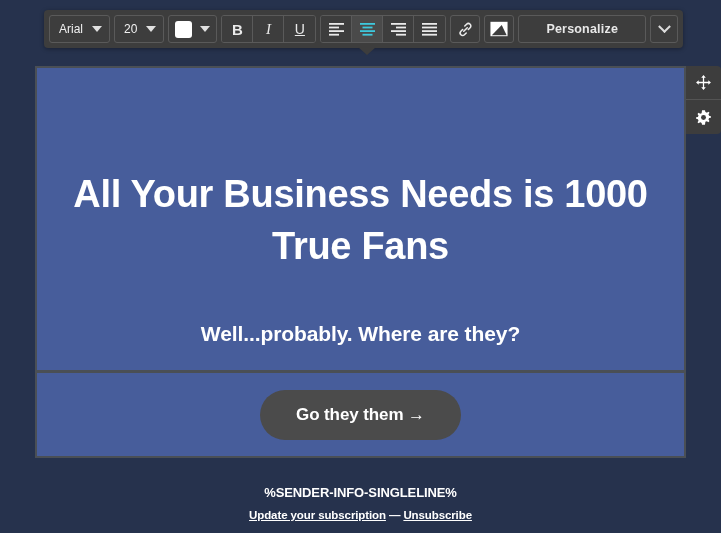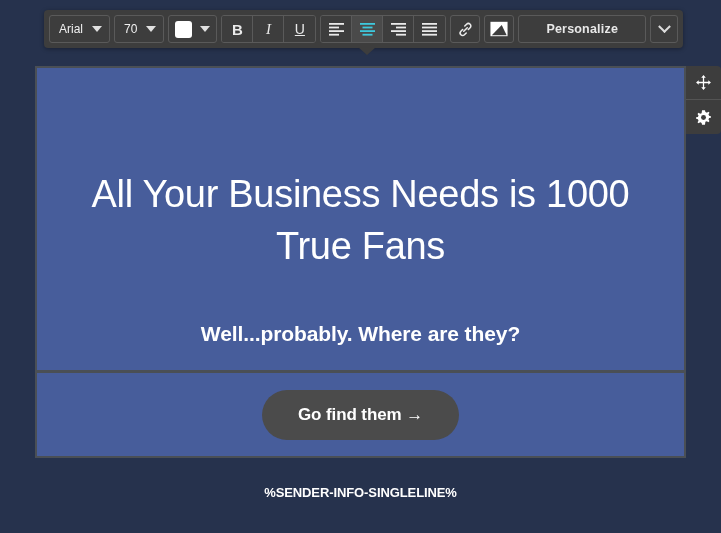--- a/index.html
+++ b/index.html
@@ -251,7 +251,7 @@
   </div>
 
   <div class="tb-btn tb-select" style="min-width:46px">
-    <span class="lbl">70</span>
+    <span class="lbl">20</span>
     <span class="caret-dn"></span>
   </div>
 

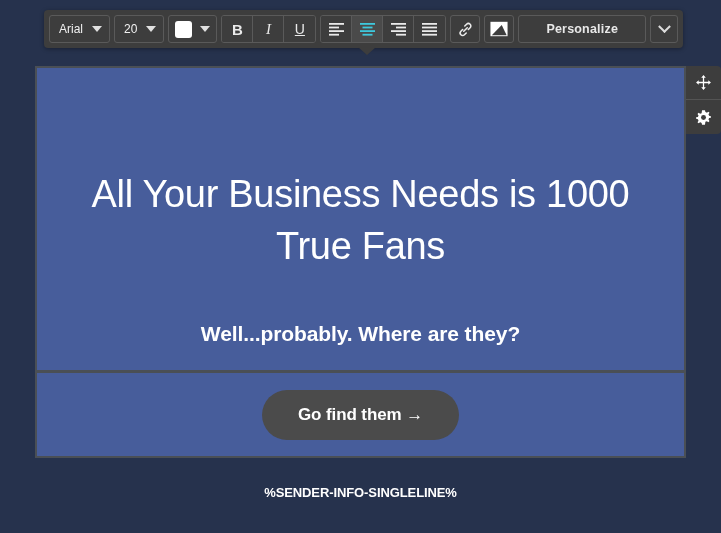--- a/index.html
+++ b/index.html
@@ -157,7 +157,7 @@
     color: #ffffff;
     font-size: 38px;
     line-height: 52px;
-    font-weight: normal;
+    font-weight: bold;
     letter-spacing: -0.3px;
     padding: 0 14px;
   }

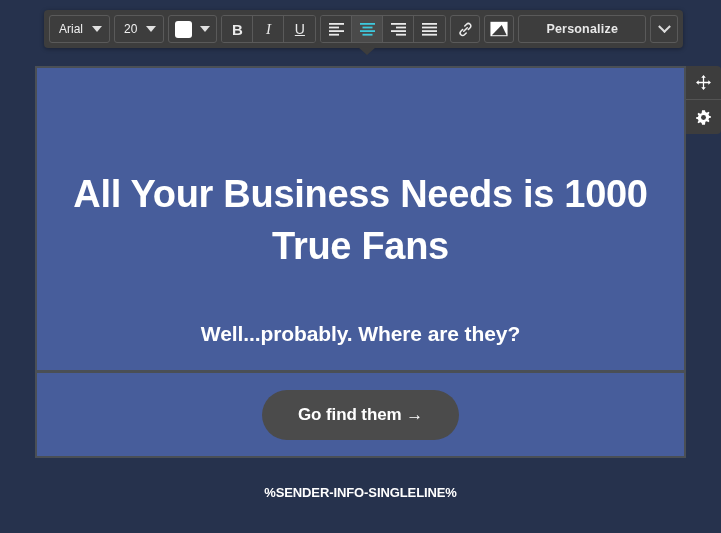--- a/index.html
+++ b/index.html
@@ -333,7 +333,7 @@
 
   <div class="cta-block">
     <div class="cta-wrap">
-      <button class="cta-button">Go find them →</button>
+      <button class="cta-button">Go they them →</button>
     </div>
   </div>
 </div>

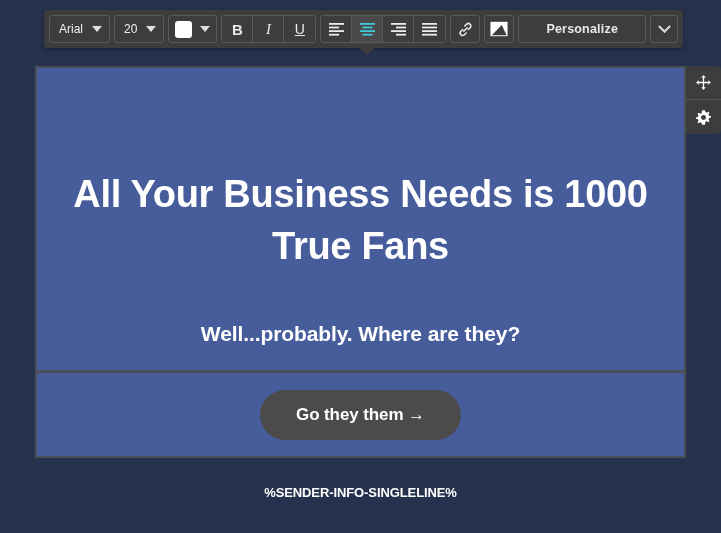--- a/index.html
+++ b/index.html
@@ -354,6 +354,9 @@
 
 <div class="footer">
   <div class="footer-sender">%SENDER-INFO-SINGLELINE%</div>
+  <div class="footer-links">
+    <a href="#">Update your subscription</a><span class="footer-sep">—</span><a href="#">Unsubscribe</a>
+  </div>
 </div>
 
 </body></html>

